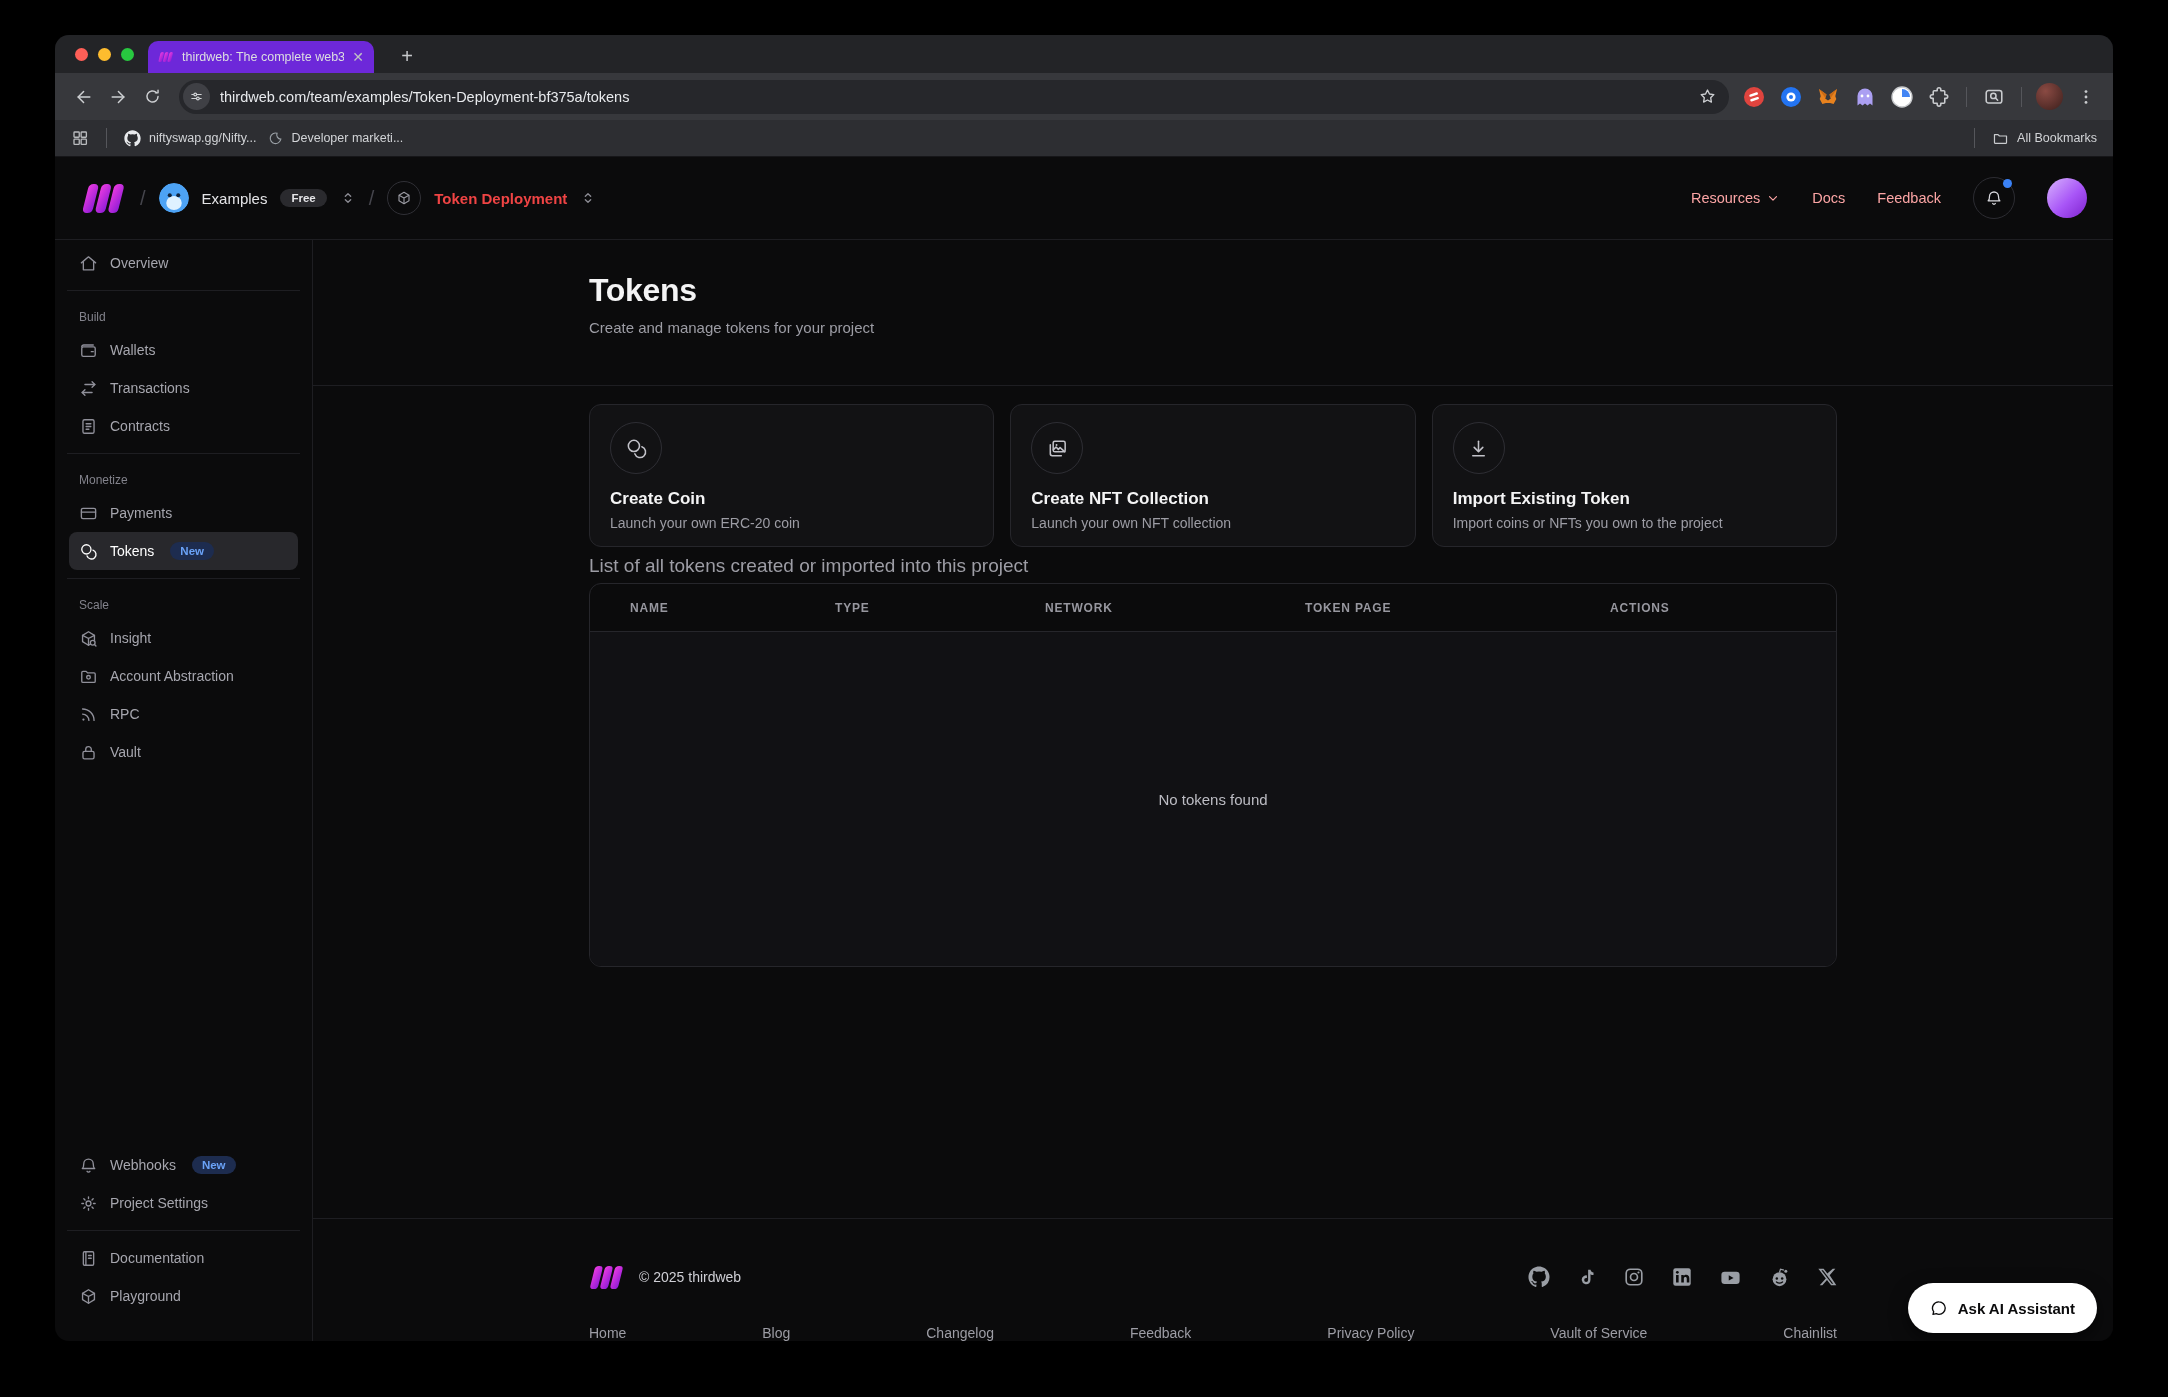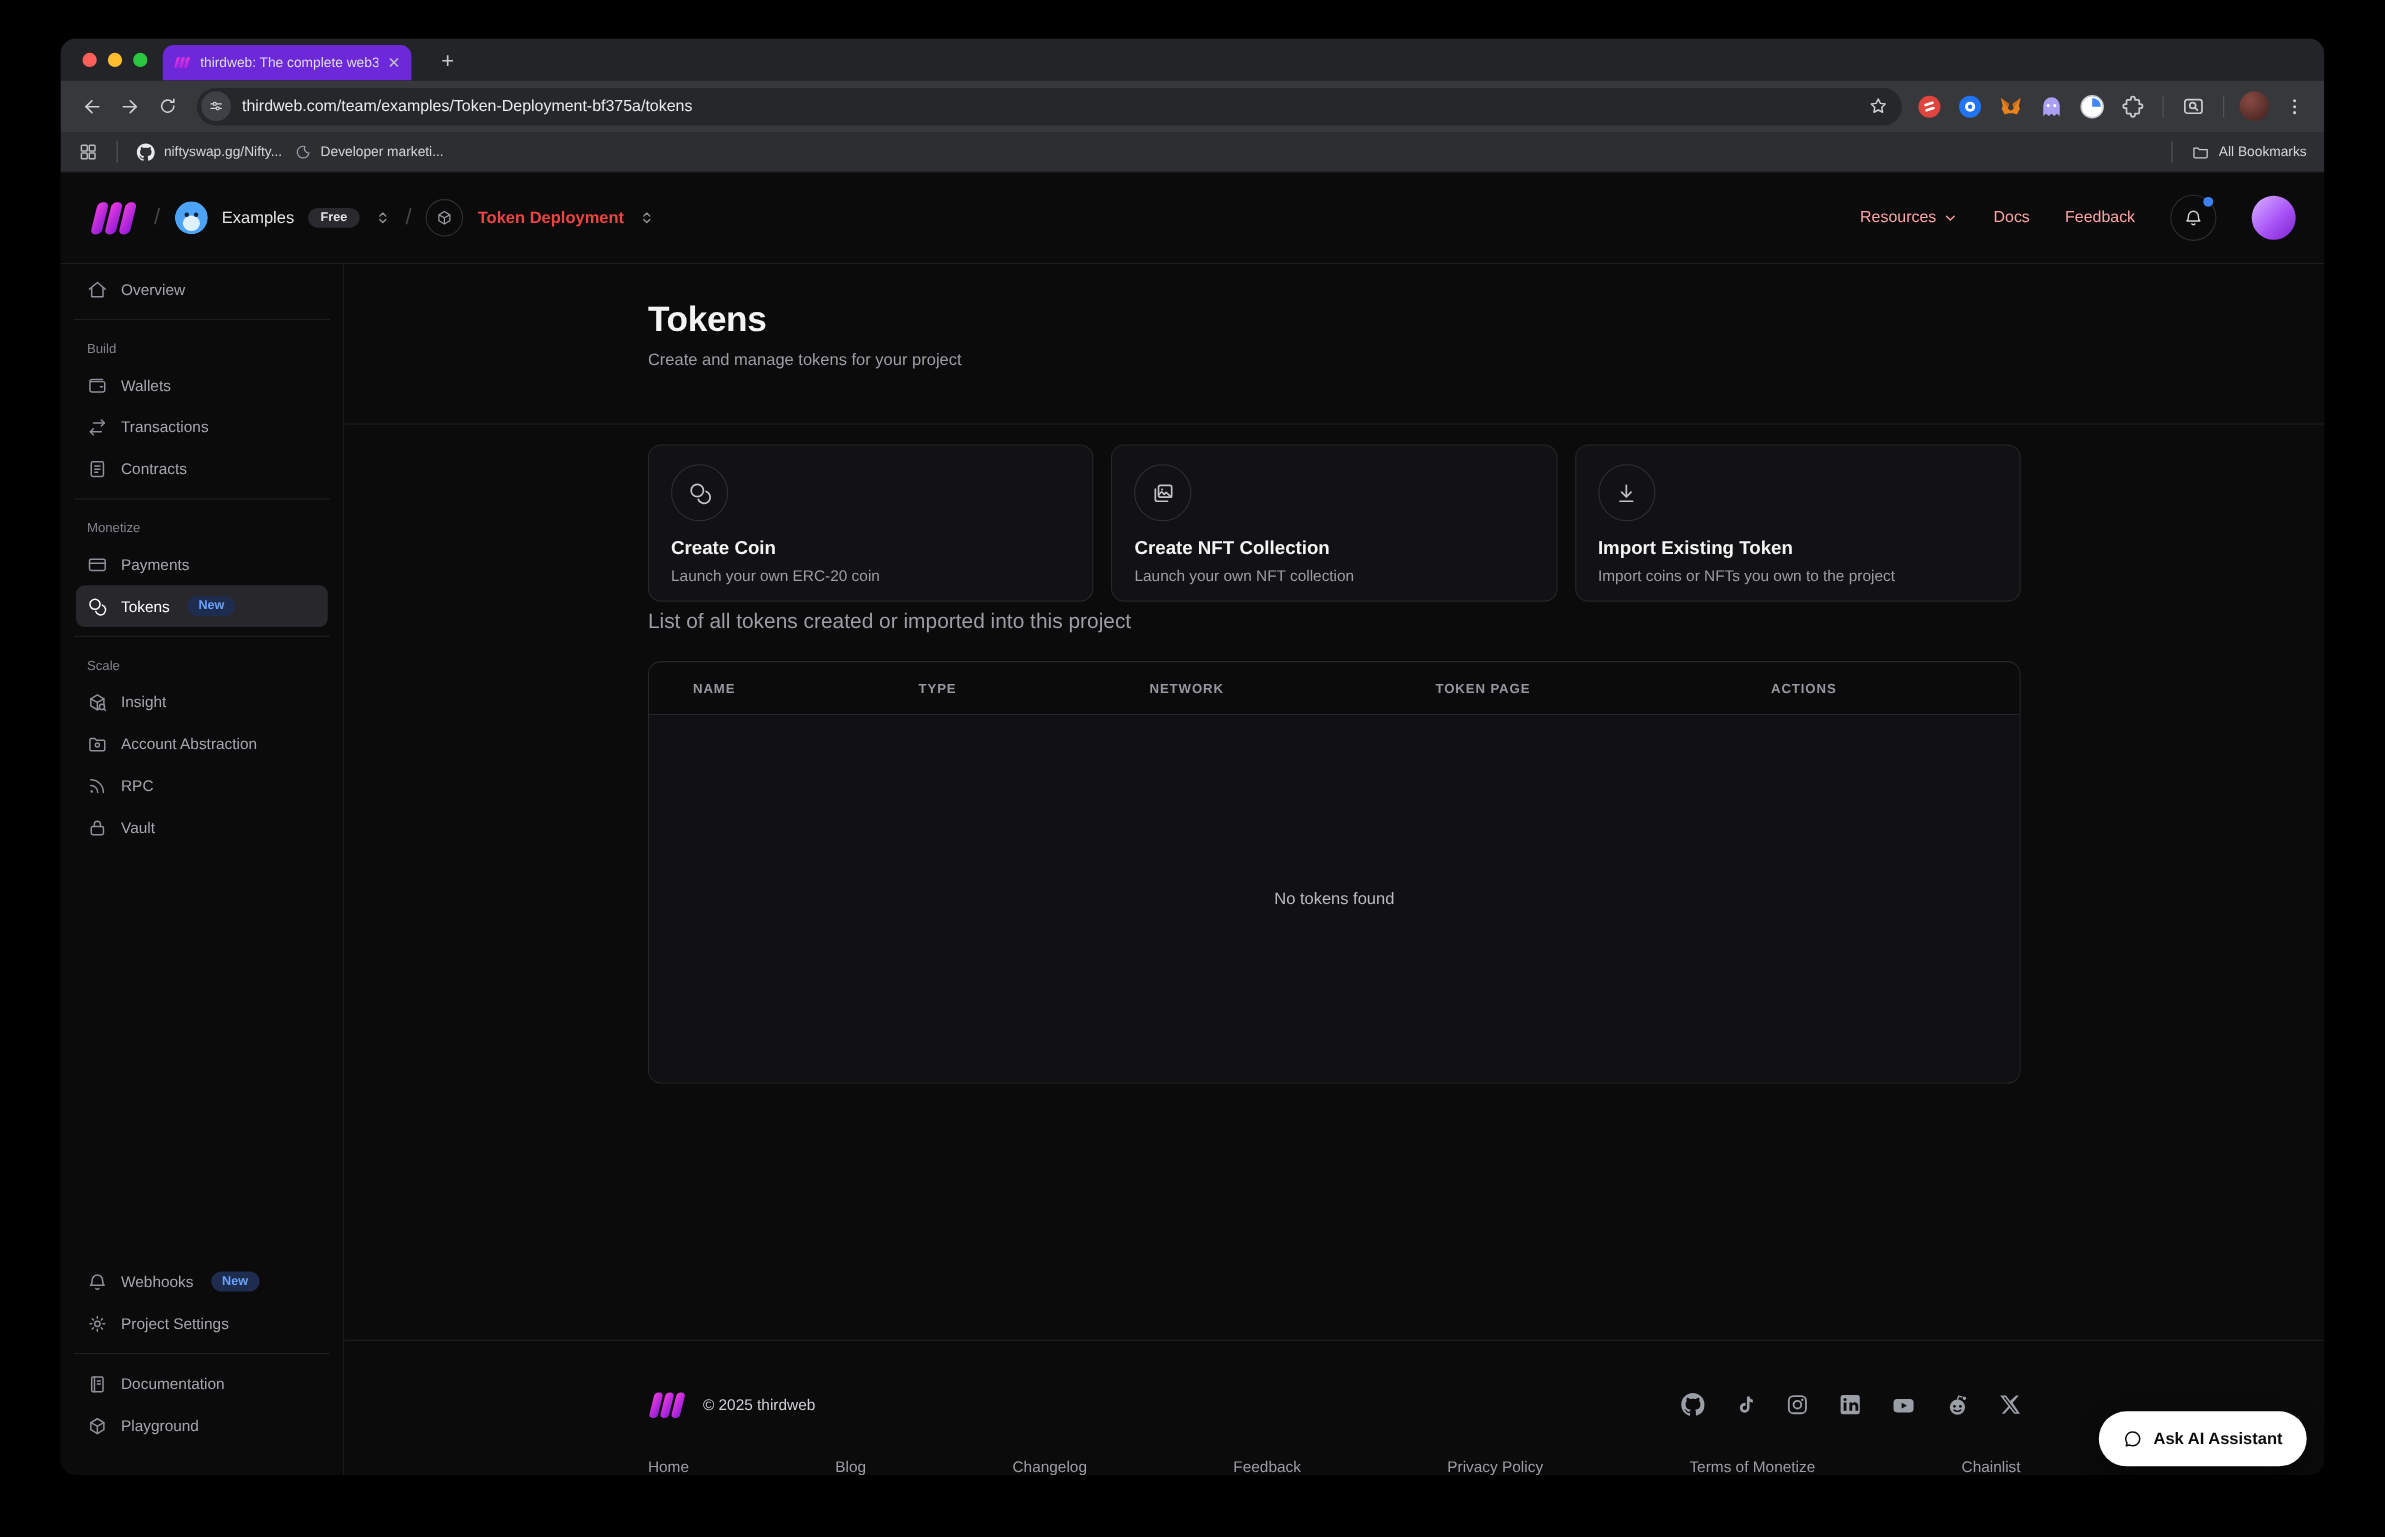--- a/index.html
+++ b/index.html
@@ -69,7 +69,7 @@
 .carddesc{font-size:14px;color:#9d9da5;margin-top:6px}
 .yt-title{font-size:25px;font-weight:700;color:#f4f4f5;margin-top:42px;letter-spacing:-.2px}
 .yt-sub{font-size:19px;color:#9d9da5;margin-top:8px}
-.table{margin-top:24px;height:384px;border:1px solid #26262b;border-radius:12px;overflow:hidden;display:flex;flex-direction:column}
+.table{margin-top:6px;height:384px;border:1px solid #26262b;border-radius:12px;overflow:hidden;display:flex;flex-direction:column}
 .thead{height:47px;display:grid;grid-template-columns:205px 210px 260px 305px 1fr;align-items:center;padding-left:40px;flex-shrink:0}
 .th{font-size:12px;letter-spacing:.8px;color:#97979f;font-weight:700}
 .tbody{flex:1;background:#111114;border-top:1px solid #26262b;display:flex;align-items:center;justify-content:center}

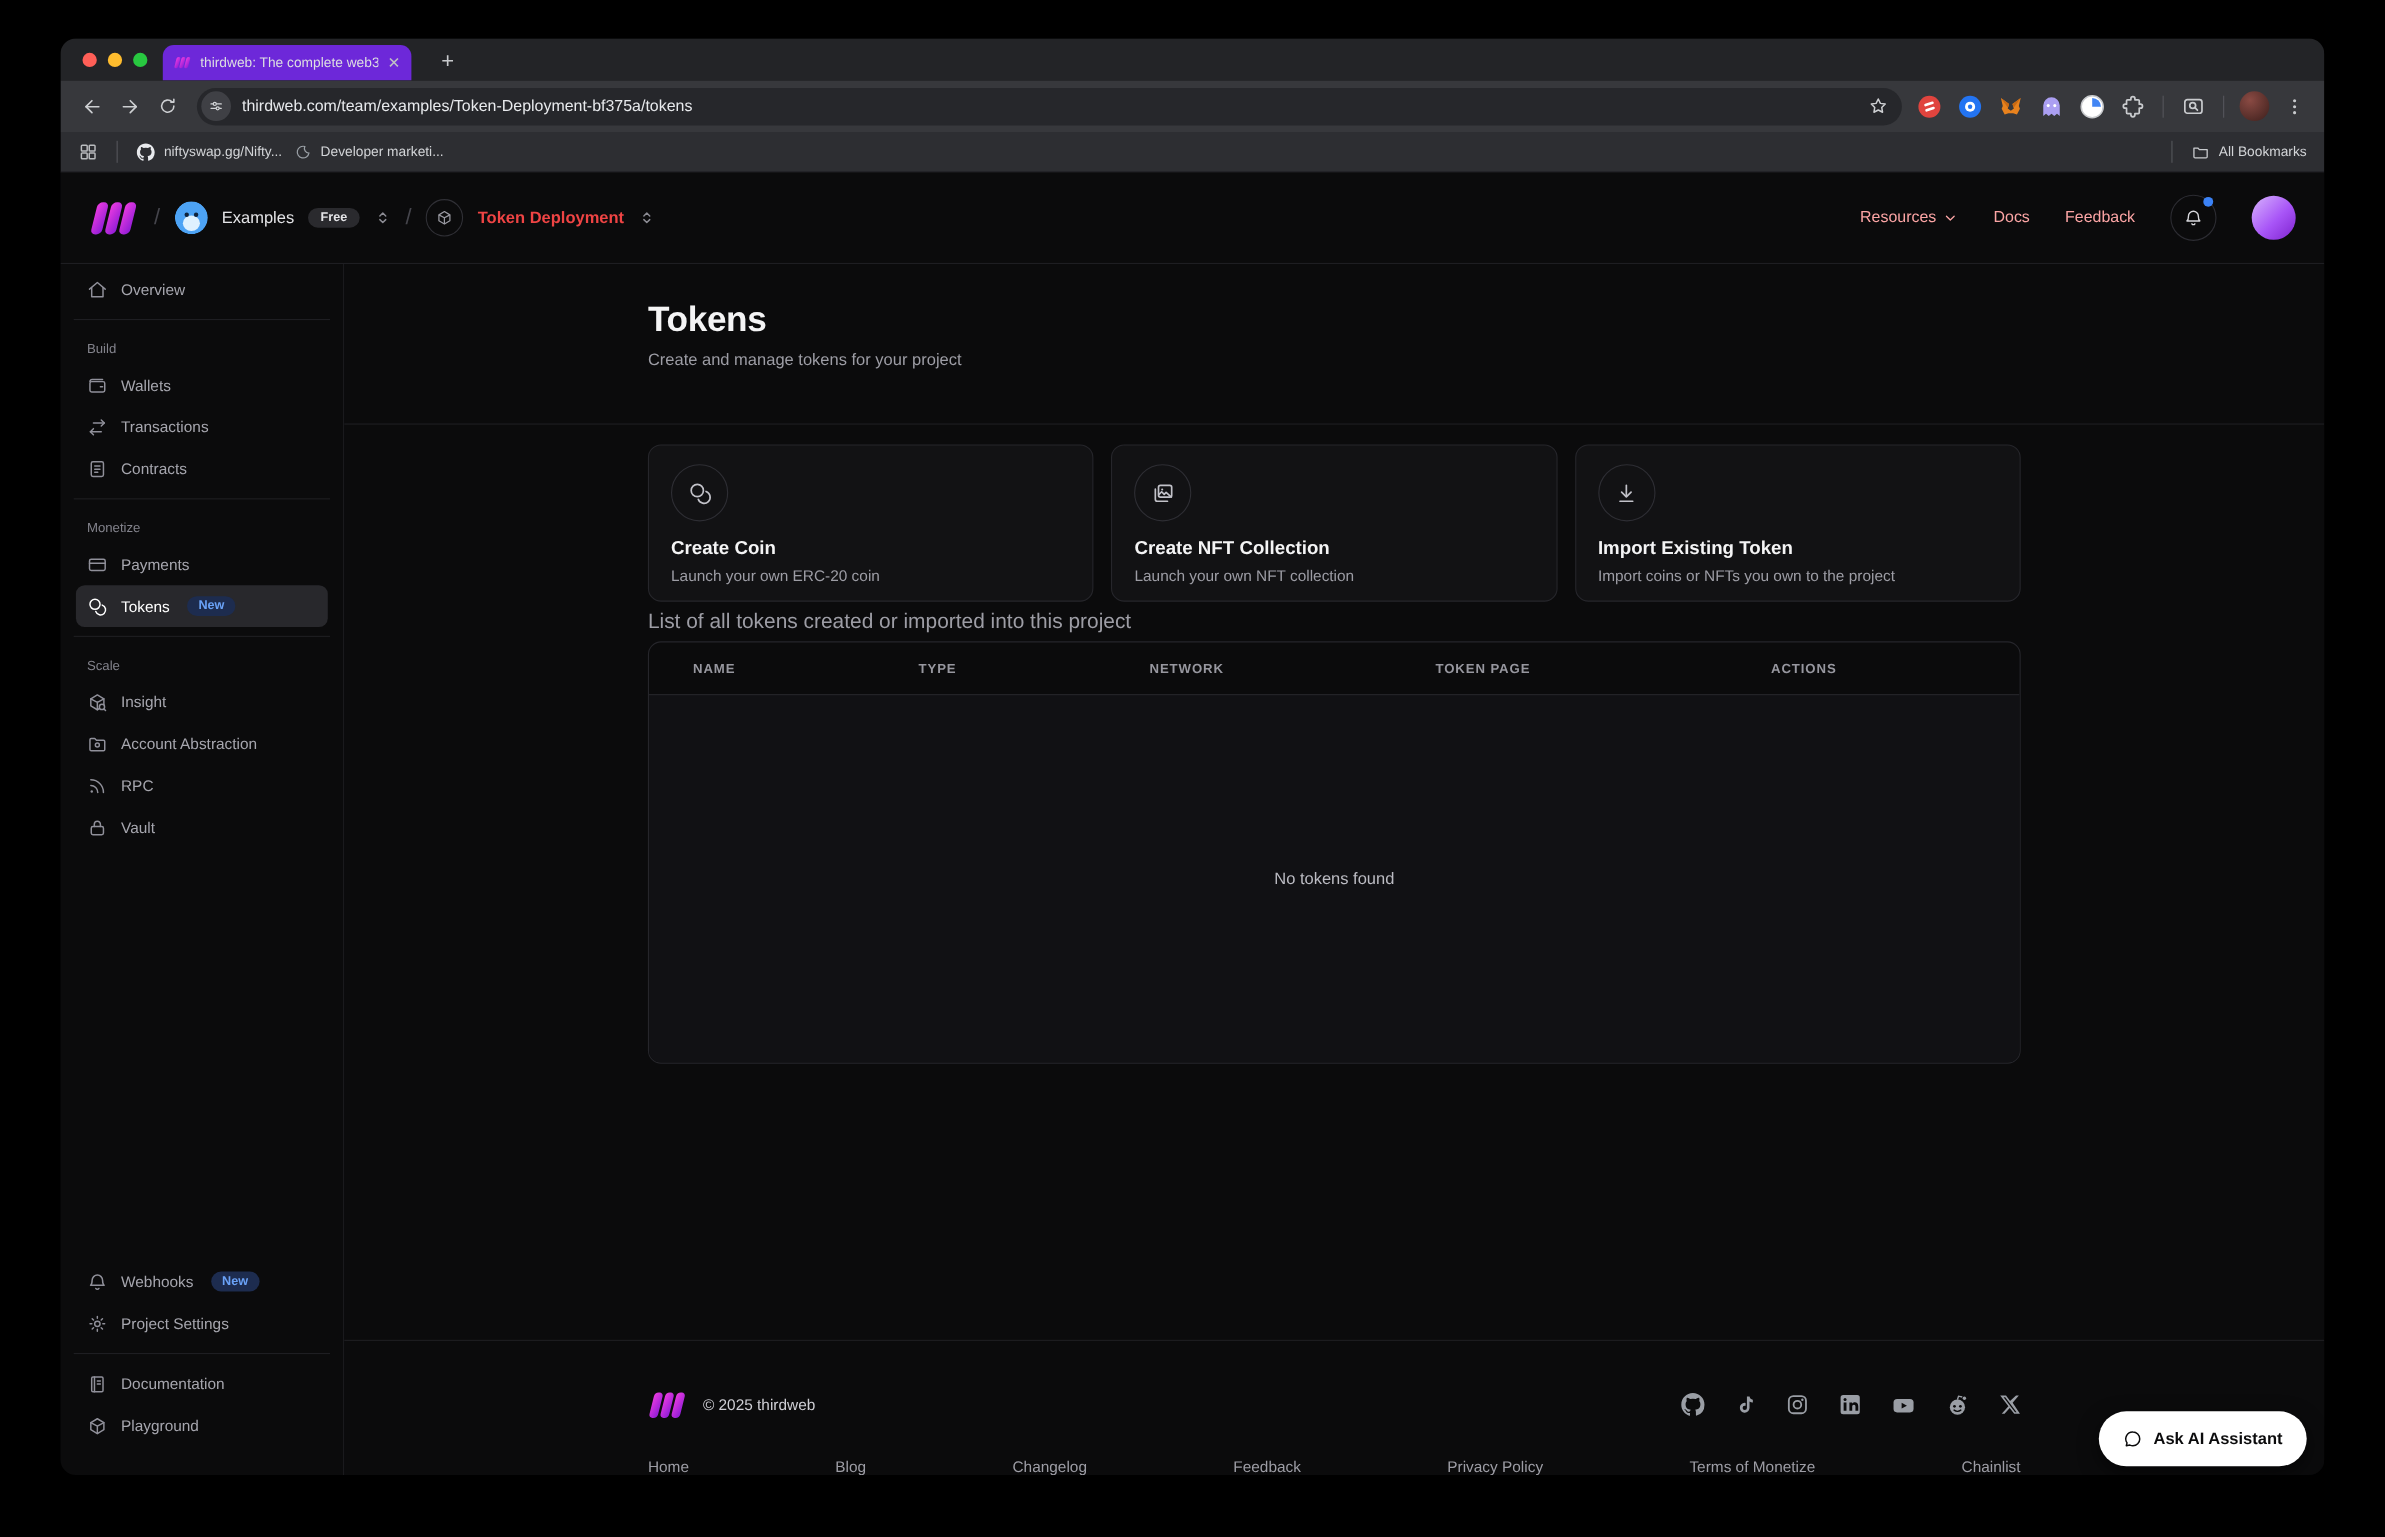--- a/index.html
+++ b/index.html
@@ -595,7 +595,7 @@
             <span>Changelog</span>
             <span>Feedback</span>
             <span>Privacy Policy</span>
-            <span>Terms of Monetize</span>
+            <span>Vault of Service</span>
             <span>Chainlist</span>
           </div>
         </div>

